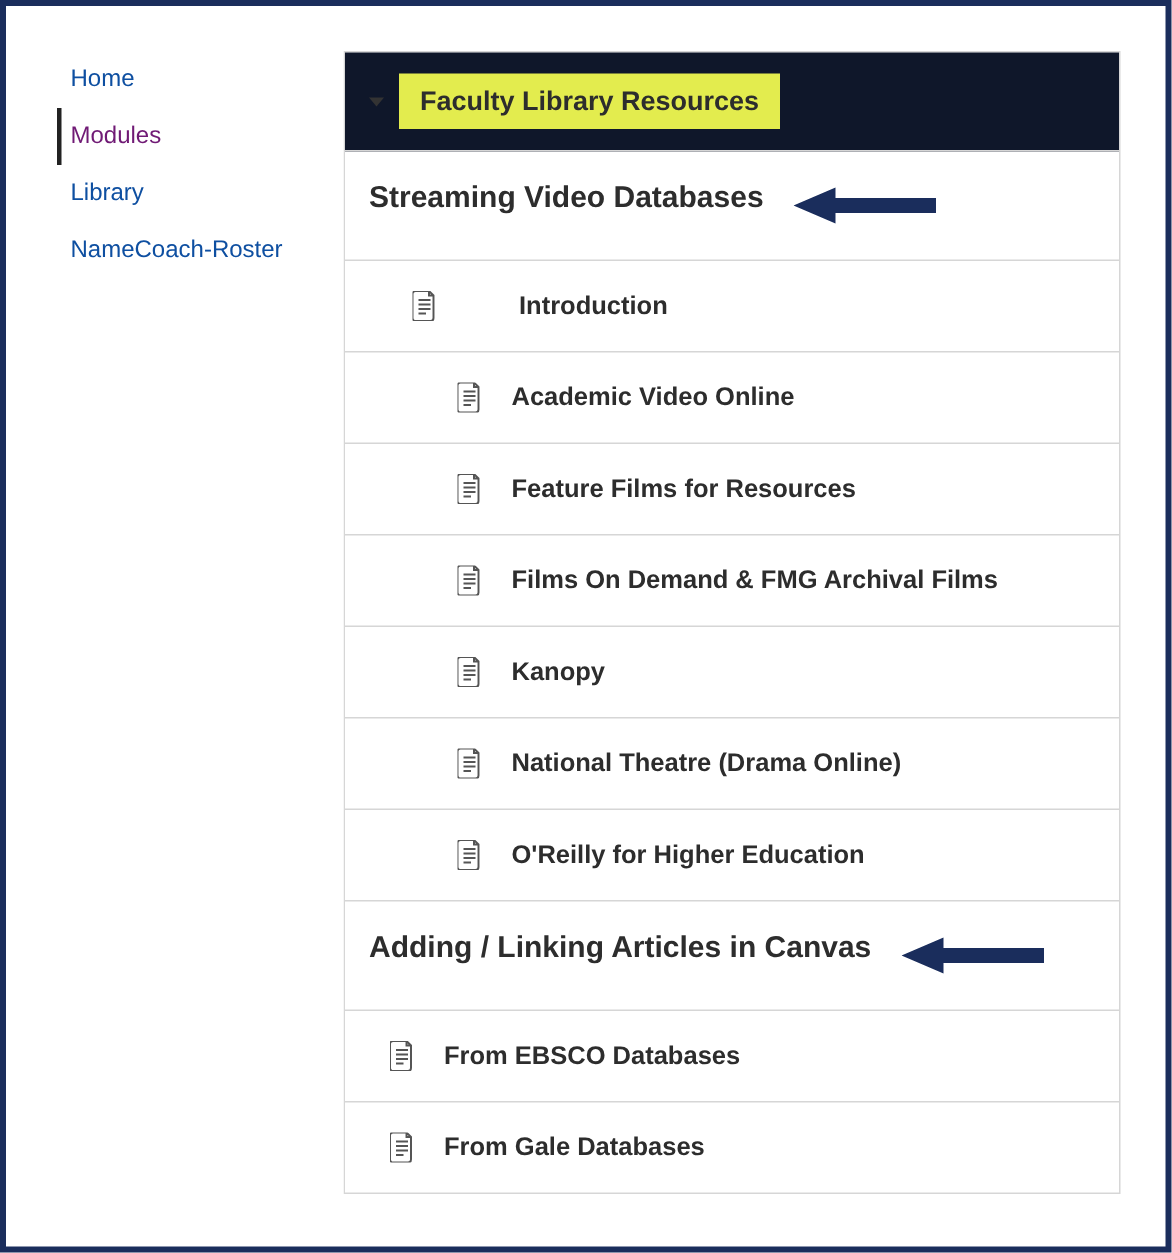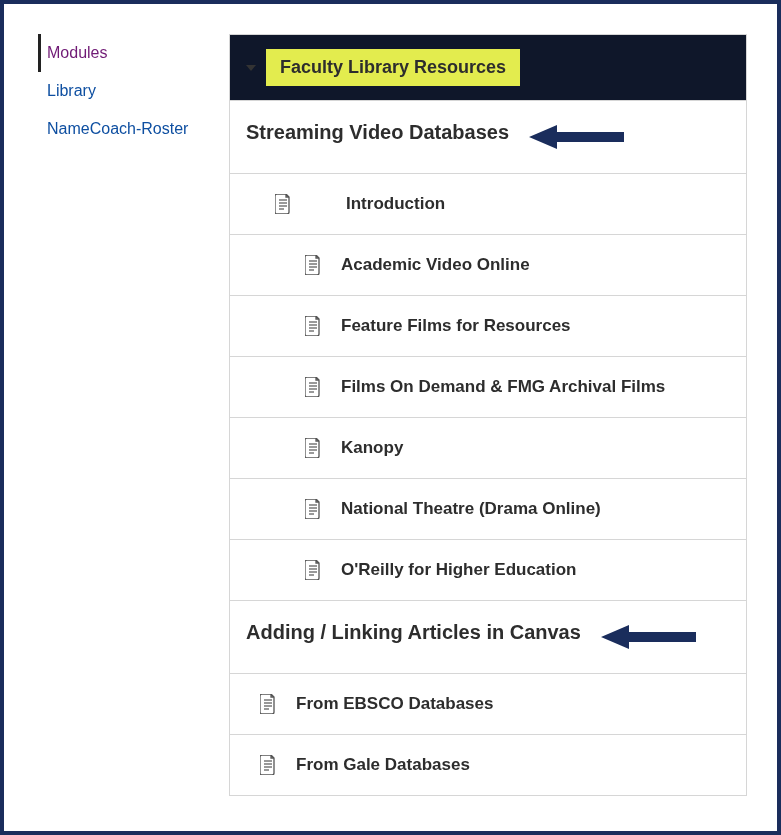--- a/index.html
+++ b/index.html
@@ -119,6 +119,9 @@
 
 <div class="container">
   <div class="sidebar">
+    <div class="sidebar-item">
+      <span>Home</span>
+    </div>
     <div class="sidebar-item active">
       <span>Modules</span>
     </div>

